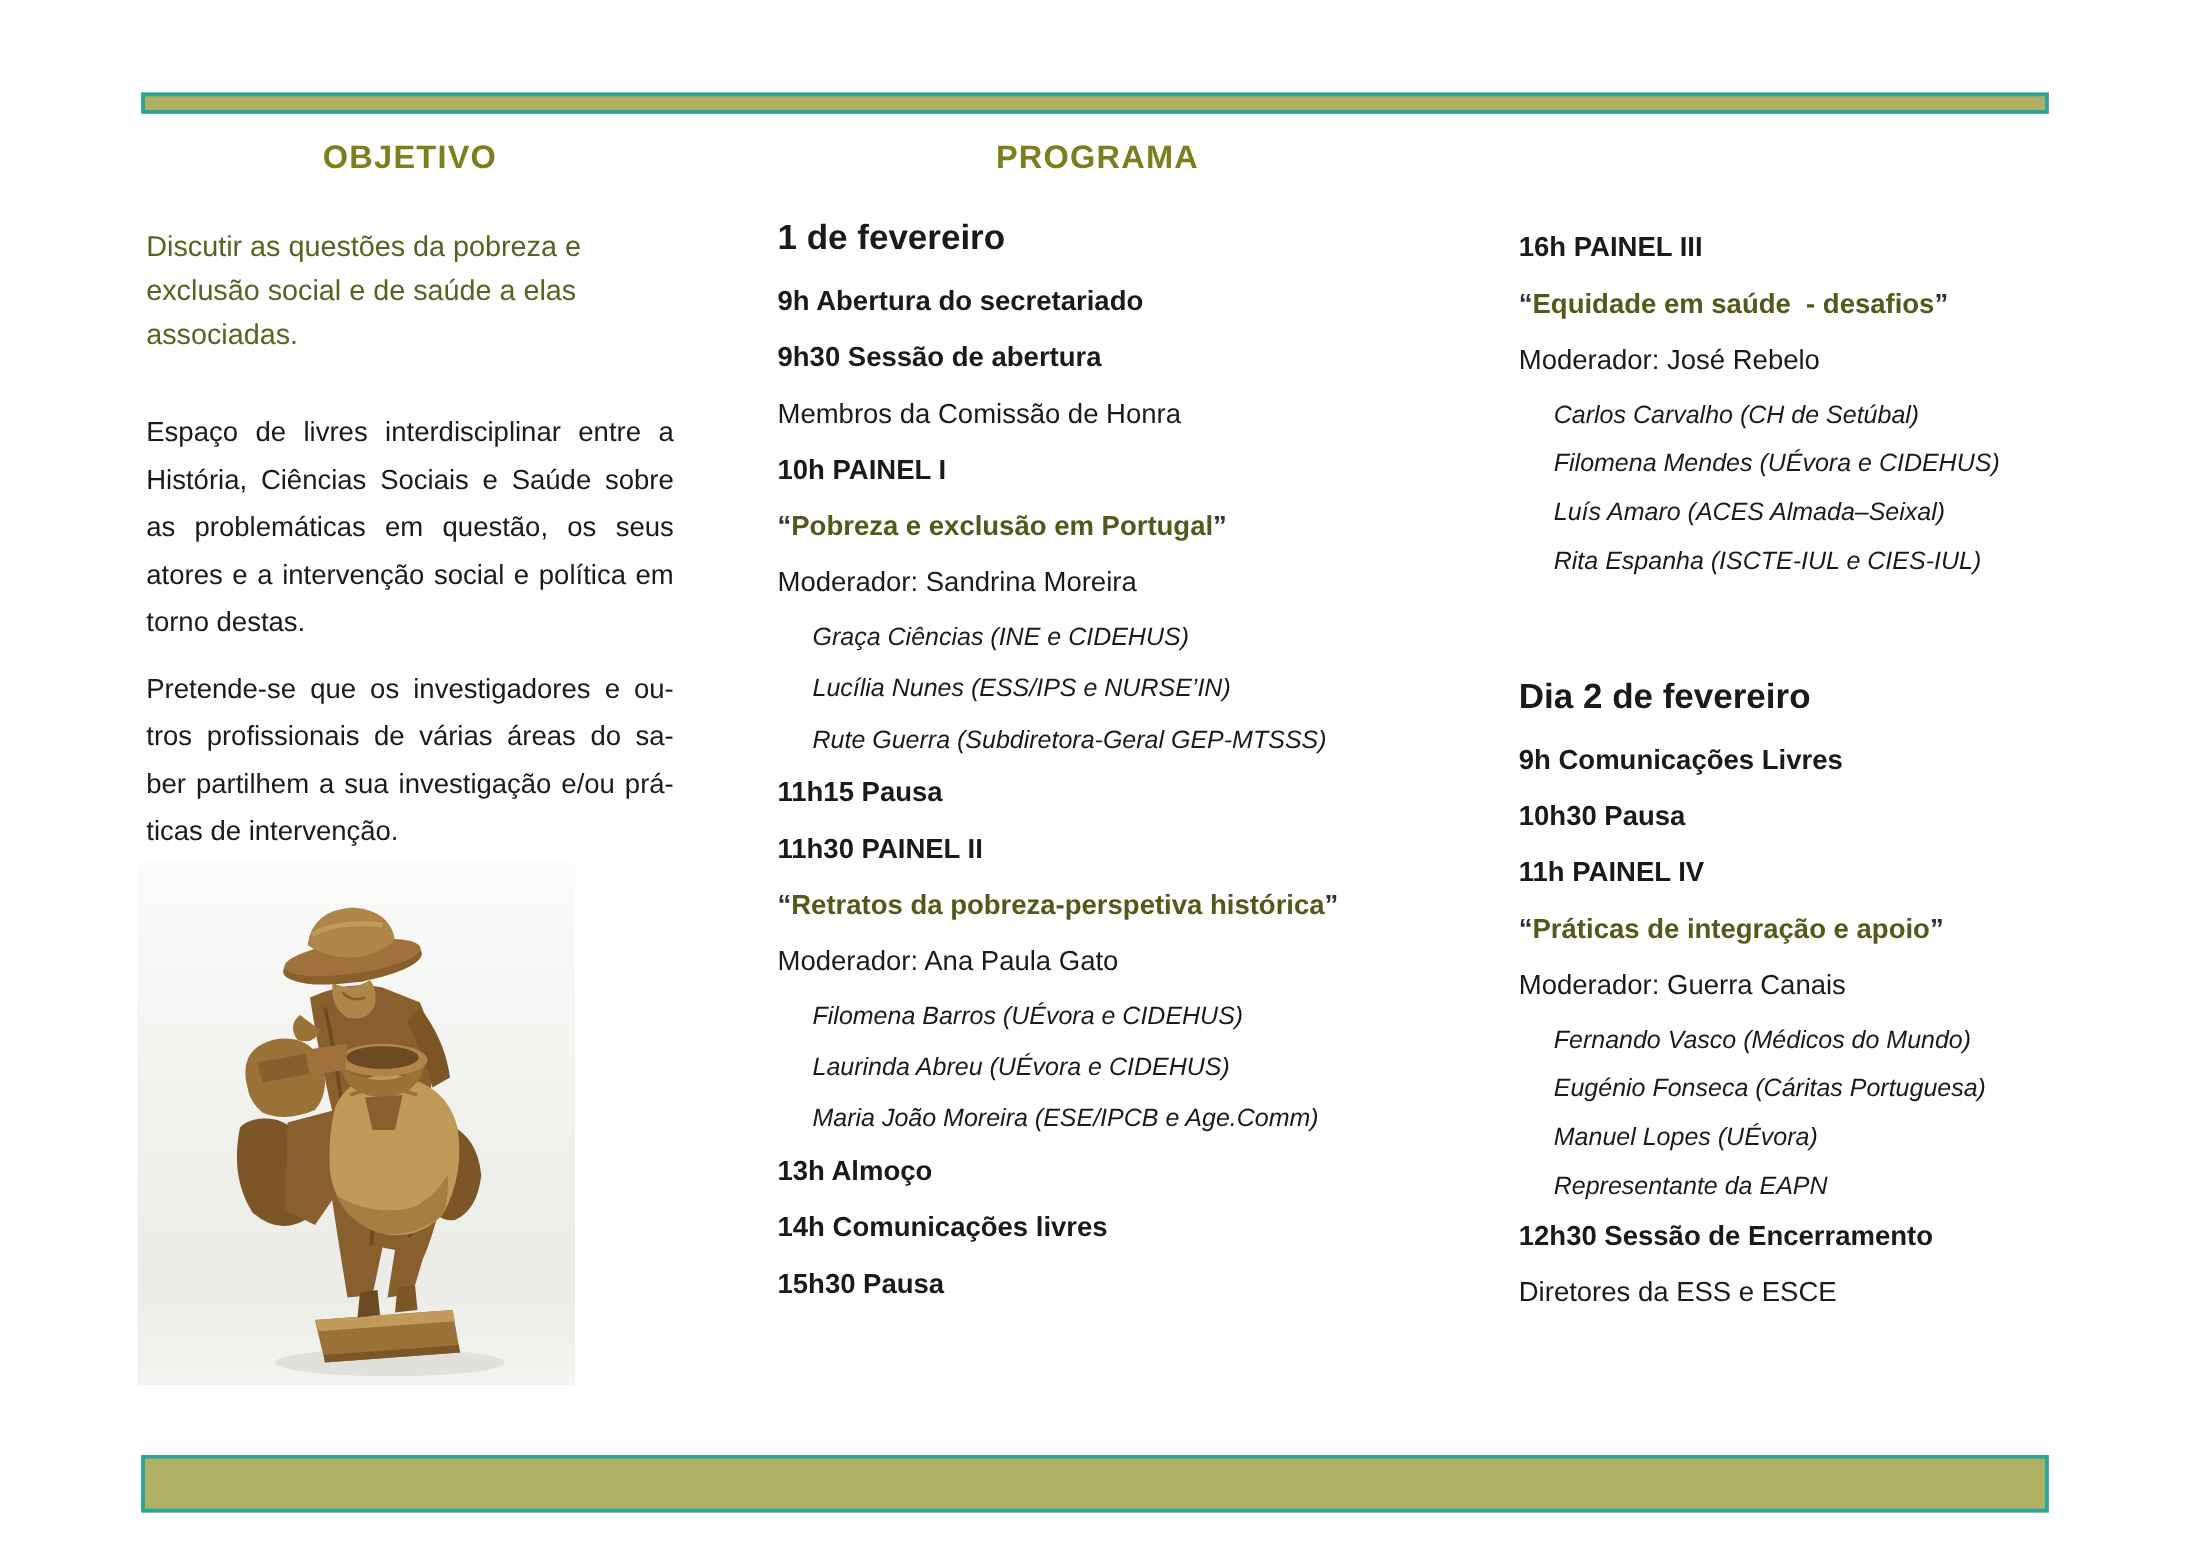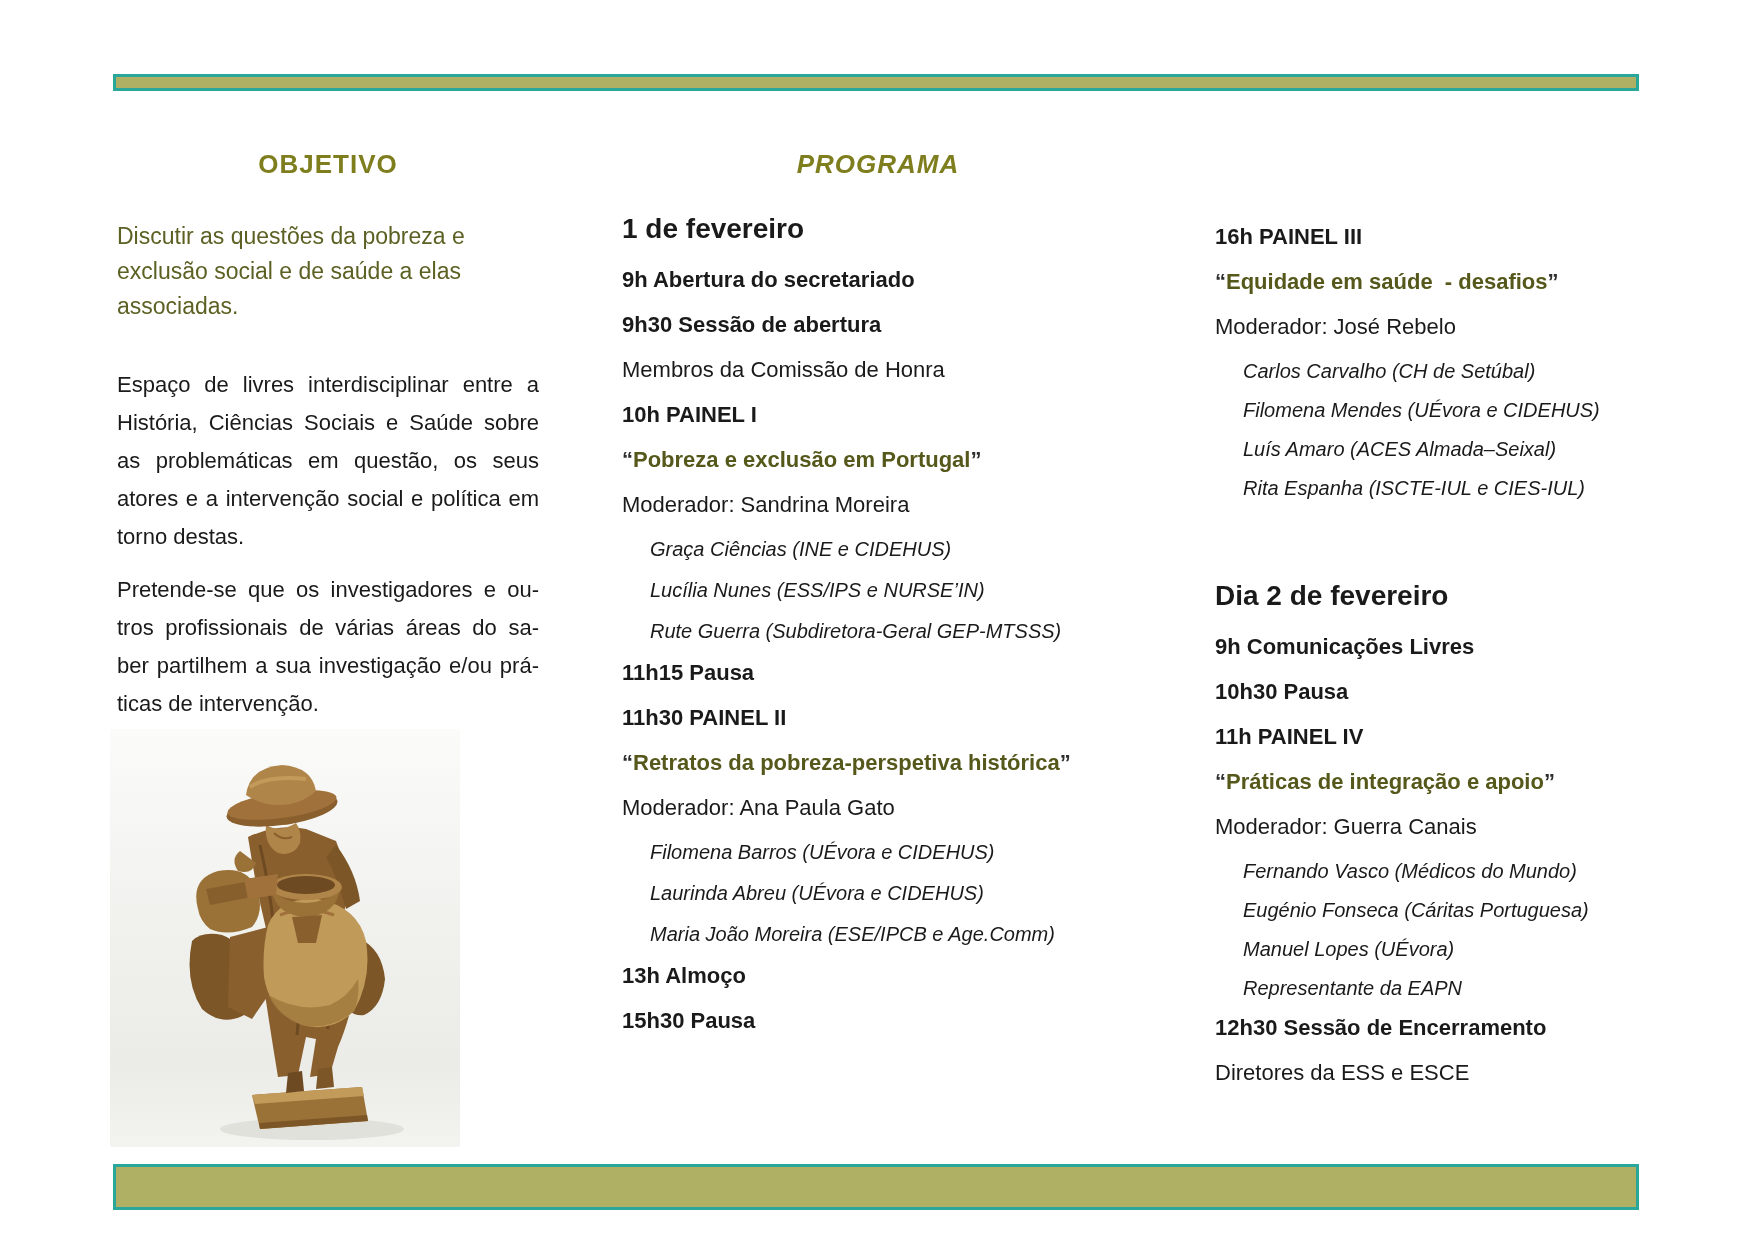--- a/index.html
+++ b/index.html
@@ -19,7 +19,7 @@
   .bar.bottom { top:1164px; height:46px; }
 
   
-  .col { position:absolute;margin-top:39px; }
+  .col { position:absolute; }
   .col-left { left:117px; top:110px; width:422px; }
   .col-mid  { left:622px; top:110px; width:512px; }
   .col-right{ left:1215px; top:185px; width:430px; }

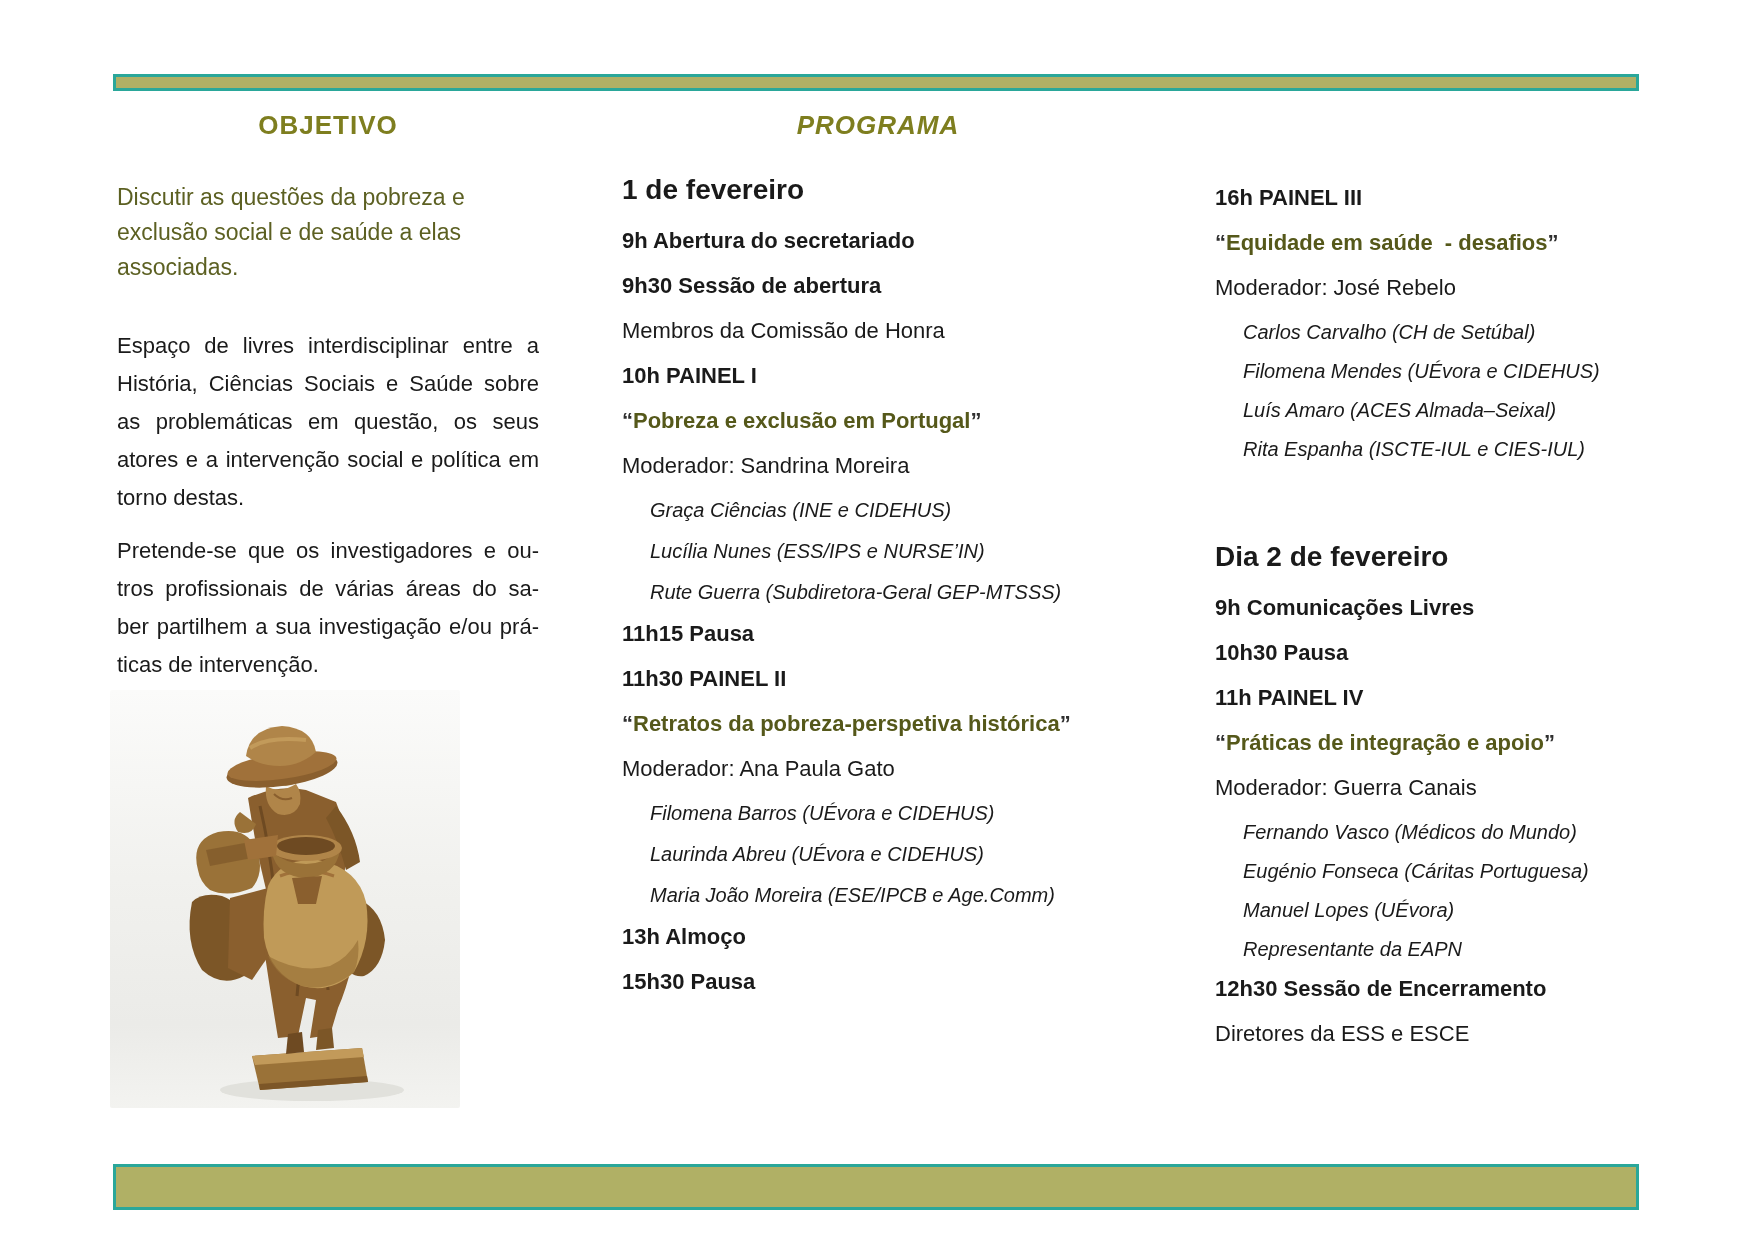--- a/index.html
+++ b/index.html
@@ -29,7 +29,7 @@
     color:#7e7e1f; text-align:center; letter-spacing:1px;
   }
   .col-left  .sec-title { margin-bottom:40px; }
-  .col-mid   .sec-title { margin-bottom:34px;font-style:italic; }
+  .col-mid   .sec-title { margin-bottom:34px; }
 
   
   .intro { color:#5c6022; font-size:23px; line-height:35px; margin-bottom:42px; }

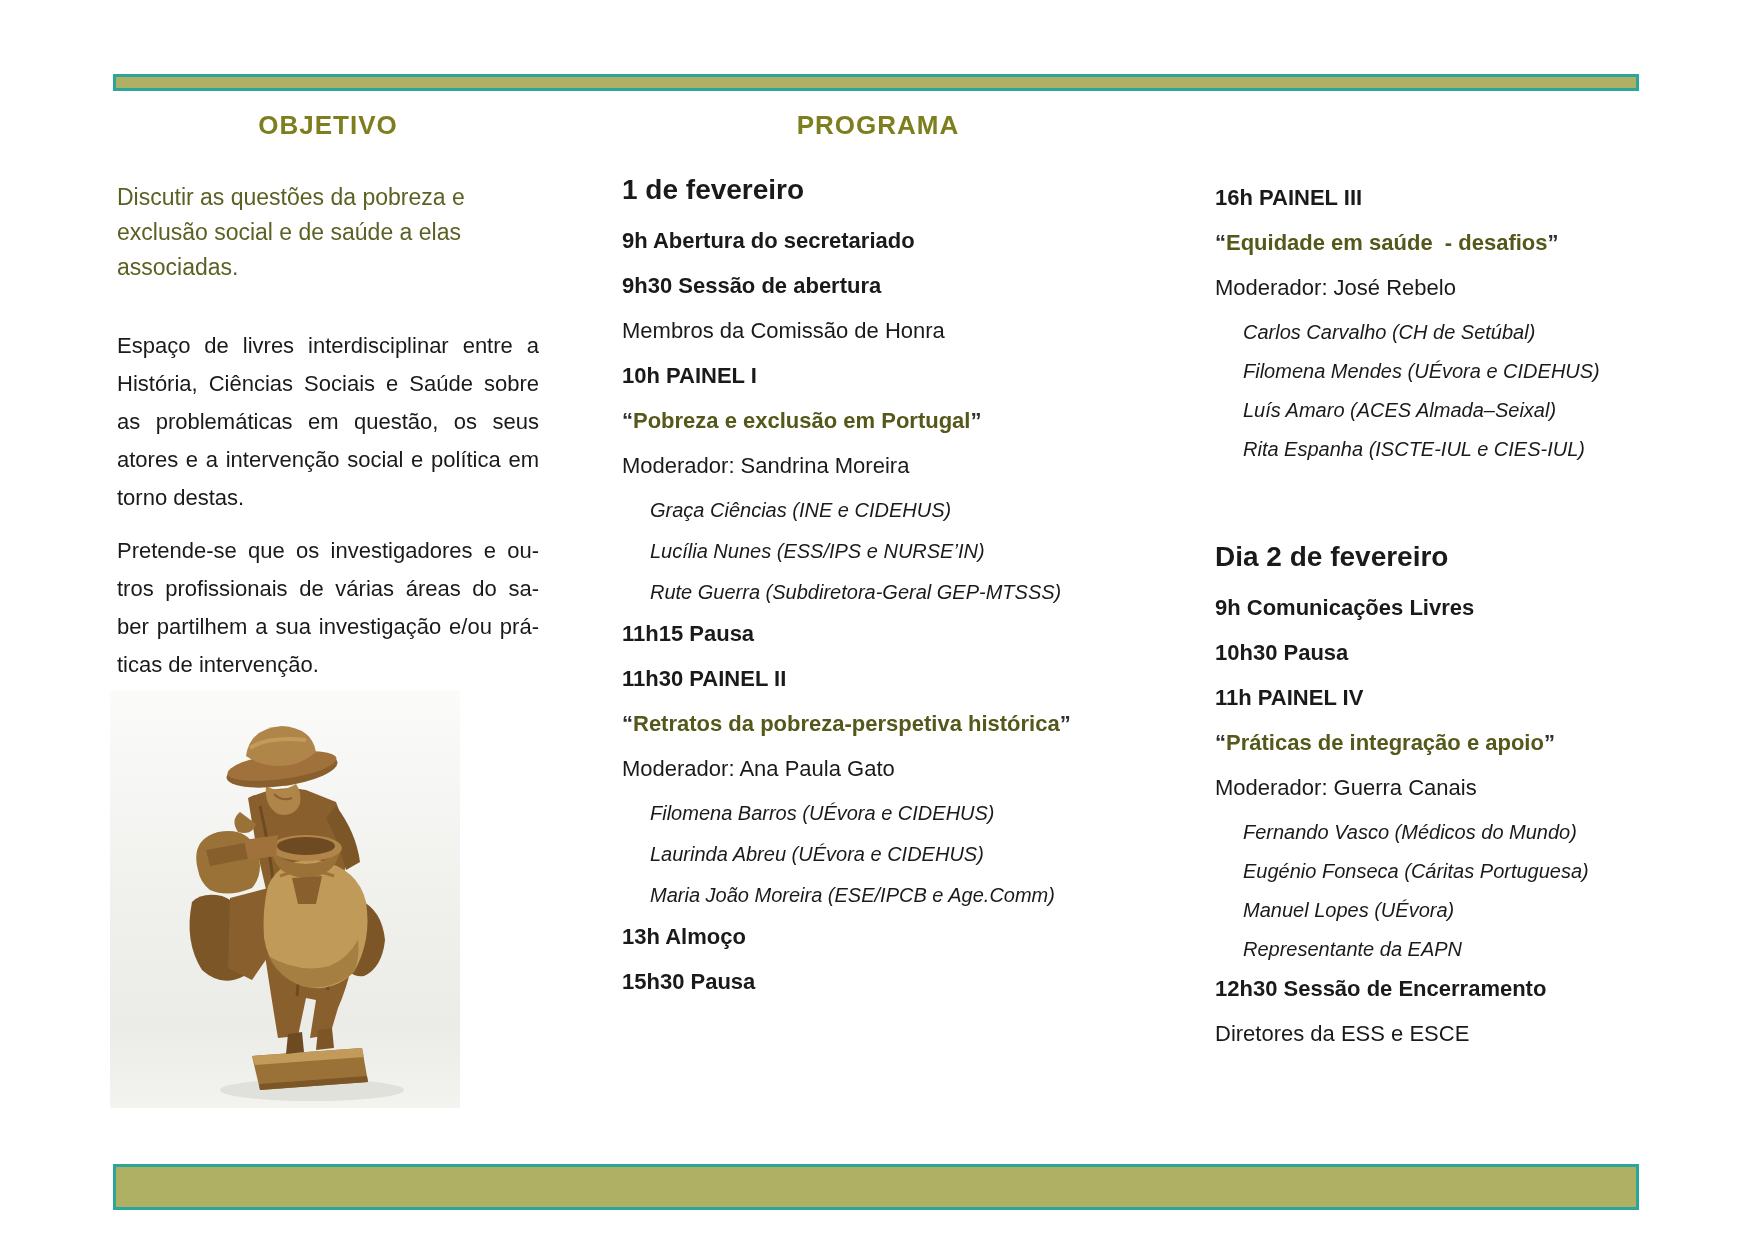--- a/index.html
+++ b/index.html
@@ -168,6 +168,7 @@
     <div class="speaker">Maria João Moreira (ESE/IPCB e Age.Comm)</div>
 
     <div class="sline b">13h Almoço</div>
+    <div class="sline b">14h Comunicações livres</div>
     <div class="sline b">15h30 Pausa</div>
   </section>
 

